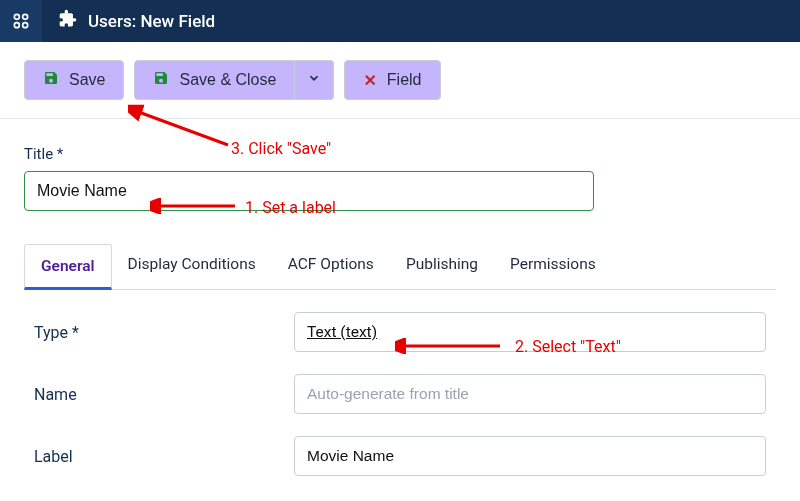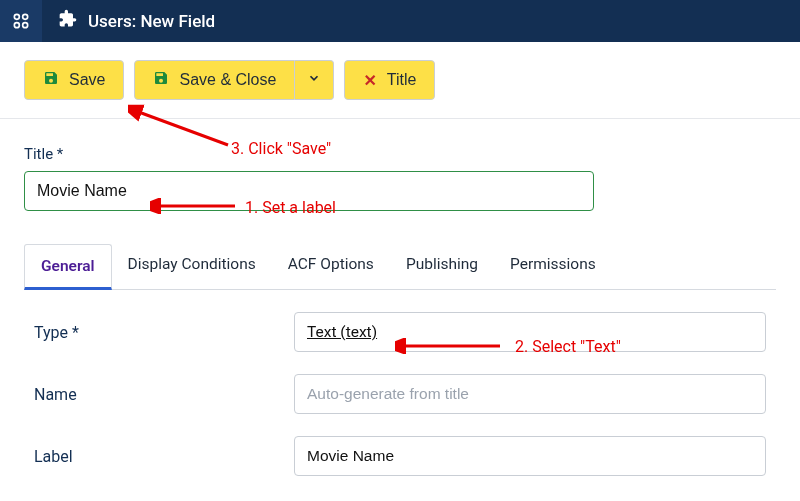--- a/index.html
+++ b/index.html
@@ -47,7 +47,7 @@
     border-bottom: 1px solid #e5e7eb;
   }
   .btn {
-    background: #fde047;
+    background: #c4b5fd;
     border: 1px solid #c9ced5;
     border-radius: 4px;
     padding: 9px 18px;

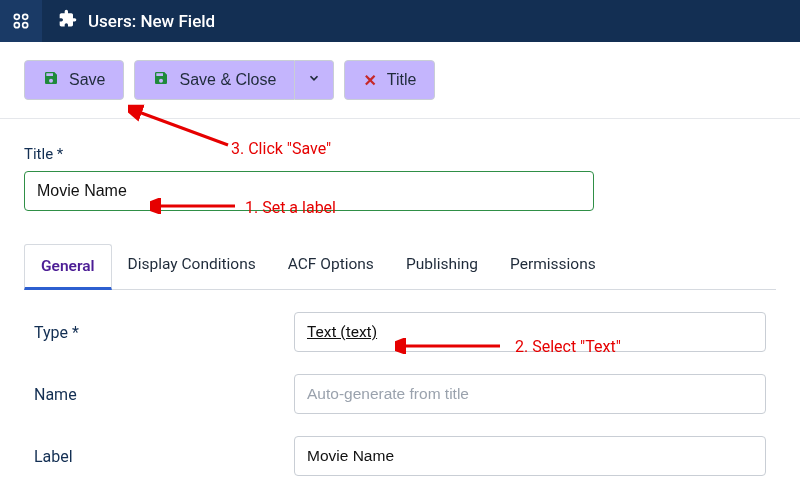--- a/index.html
+++ b/index.html
@@ -206,7 +206,7 @@
   </div>
   <button class="btn">
     <span class="icon-cancel">✕</span>
-    <span>Title</span>
+    <span>Field</span>
   </button>
 </div>
 

